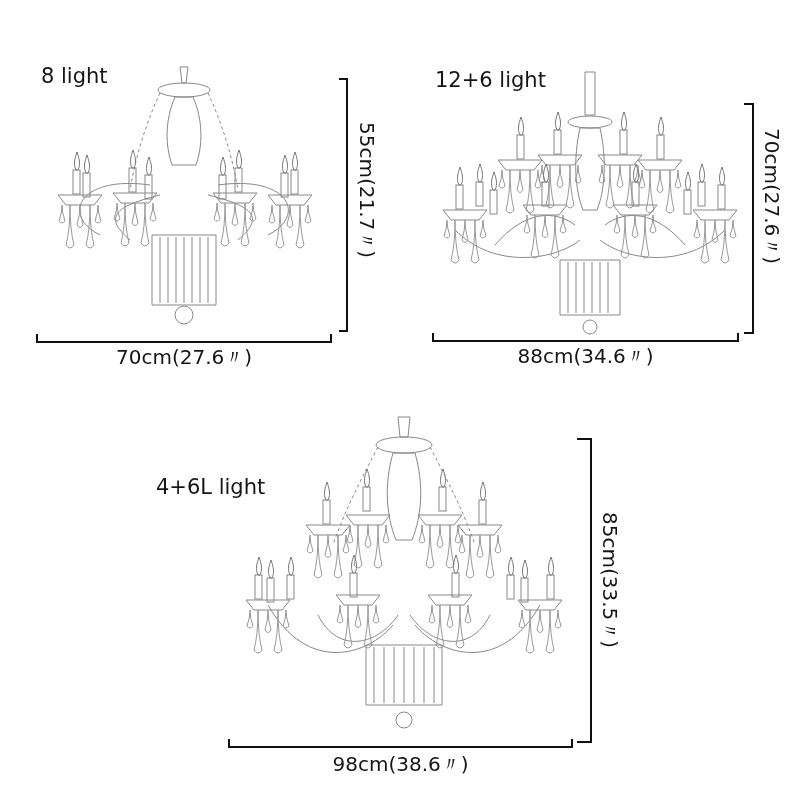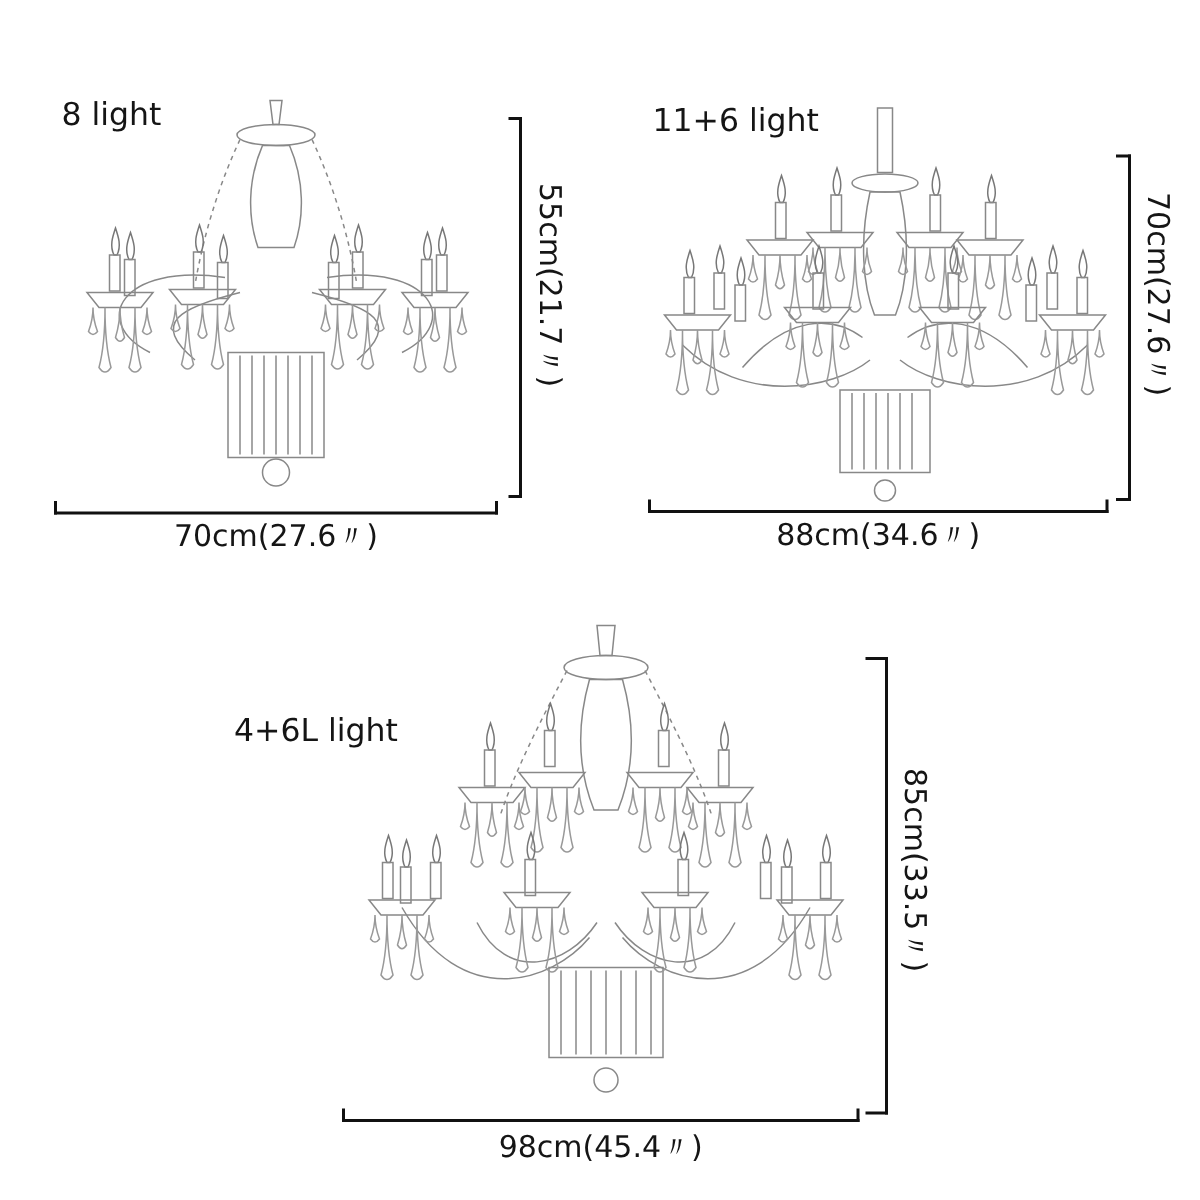--- a/index.html
+++ b/index.html
@@ -86,7 +86,7 @@
 </div>
 
 <div>
-  <div class="abs label" style="left:435px;top:70px;">11+6 light</div>
+  <div class="abs label" style="left:435px;top:70px;">12+6 light</div>
 
   <svg class="chand" style="left:435px;top:70px;" width="310" height="265" viewBox="0 0 310 265">
     <g fill="none" stroke="#888" stroke-width="1">

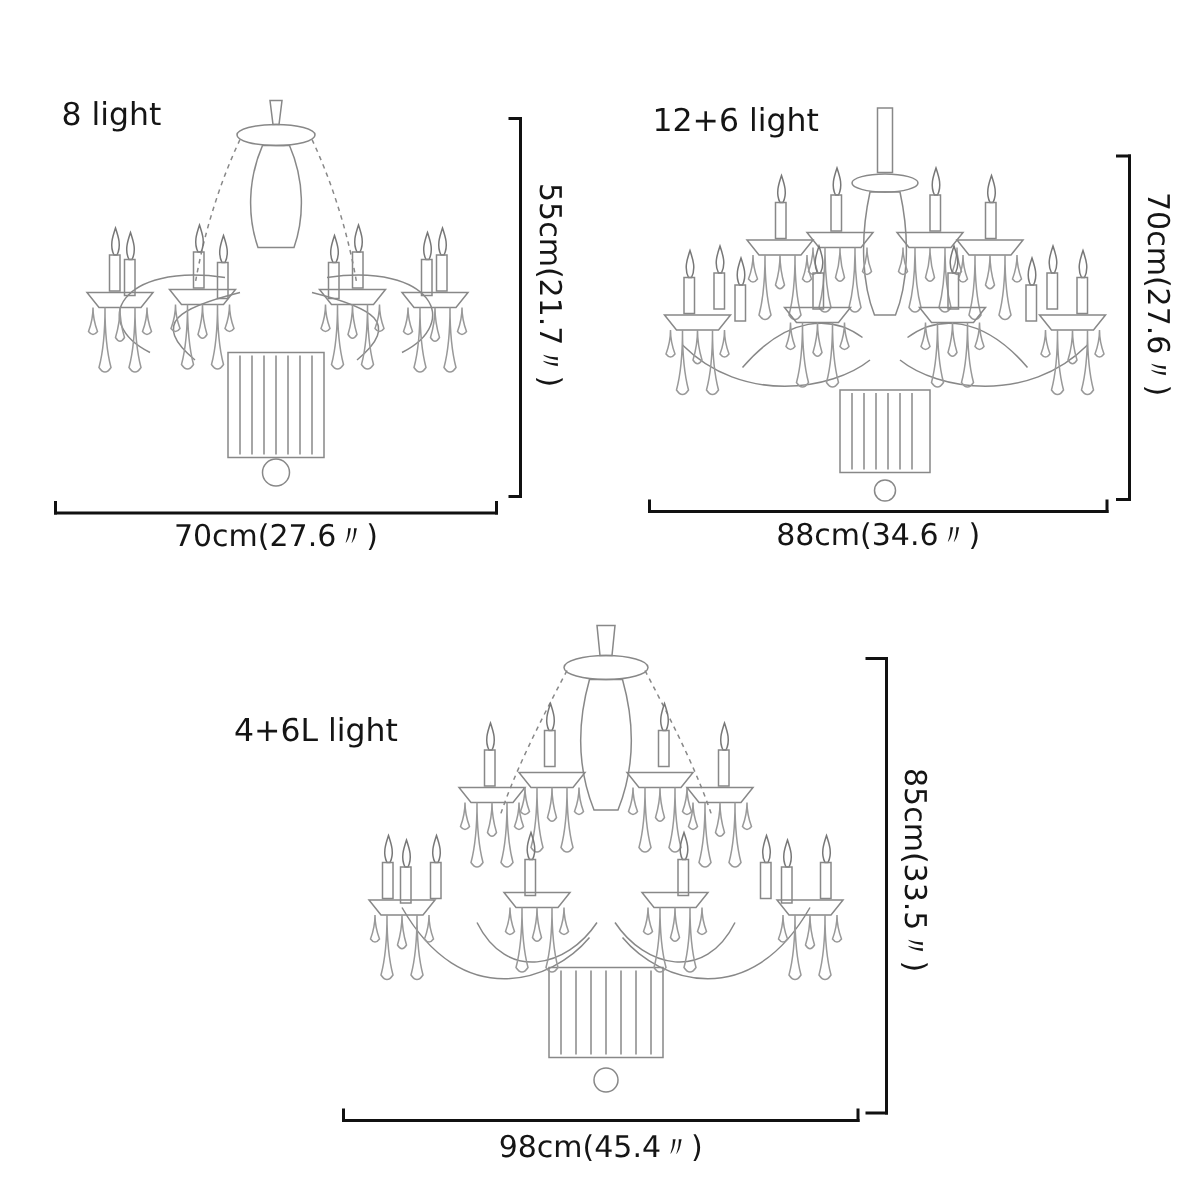--- a/index.html
+++ b/index.html
@@ -192,7 +192,7 @@
   <div class="abs line" style="left:228px;top:746px;width:345px;height:2px;"></div>
   <div class="abs line" style="left:228px;top:739px;width:2px;height:9px;"></div>
   <div class="abs line" style="left:571px;top:739px;width:2px;height:9px;"></div>
-  <div class="abs dim-h" style="left:228px;top:754px;width:345px;">98cm(45.4〃)</div>
+  <div class="abs dim-h" style="left:228px;top:754px;width:345px;">98cm(38.6〃)</div>
 
   <div class="abs line" style="left:590px;top:438px;width:2px;height:305px;"></div>
   <div class="abs line" style="left:577px;top:438px;width:15px;height:2px;"></div>

